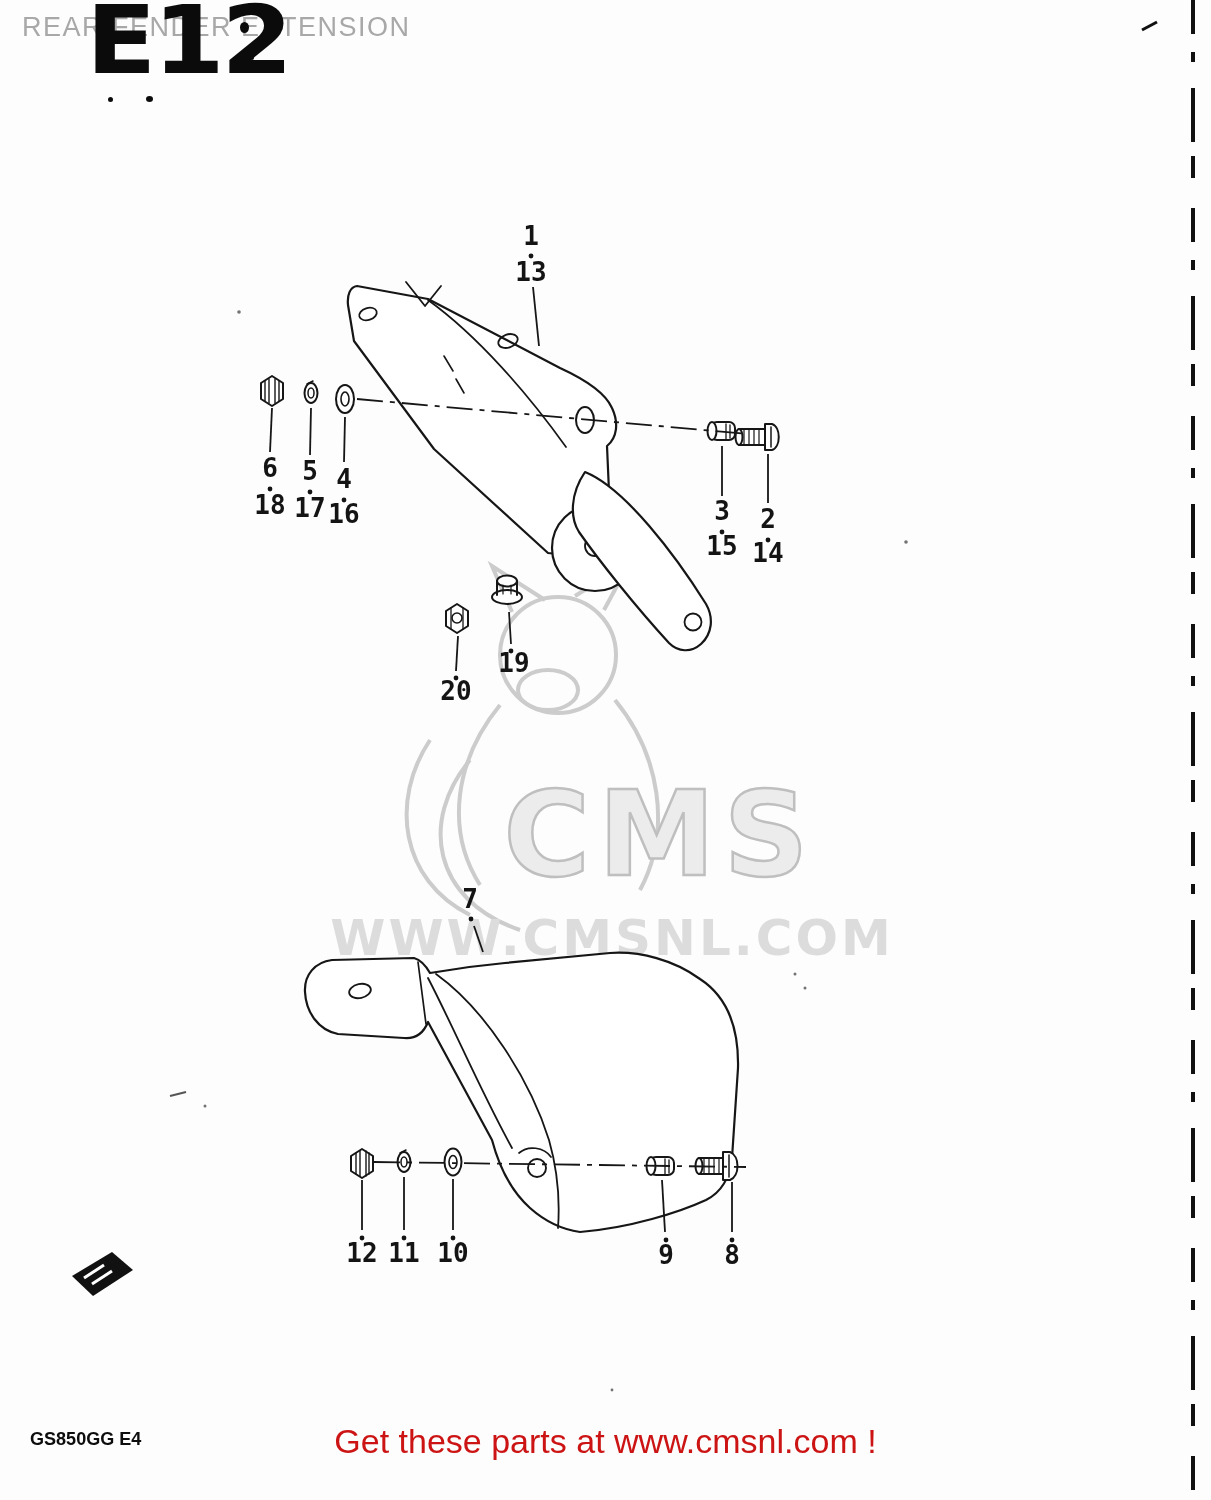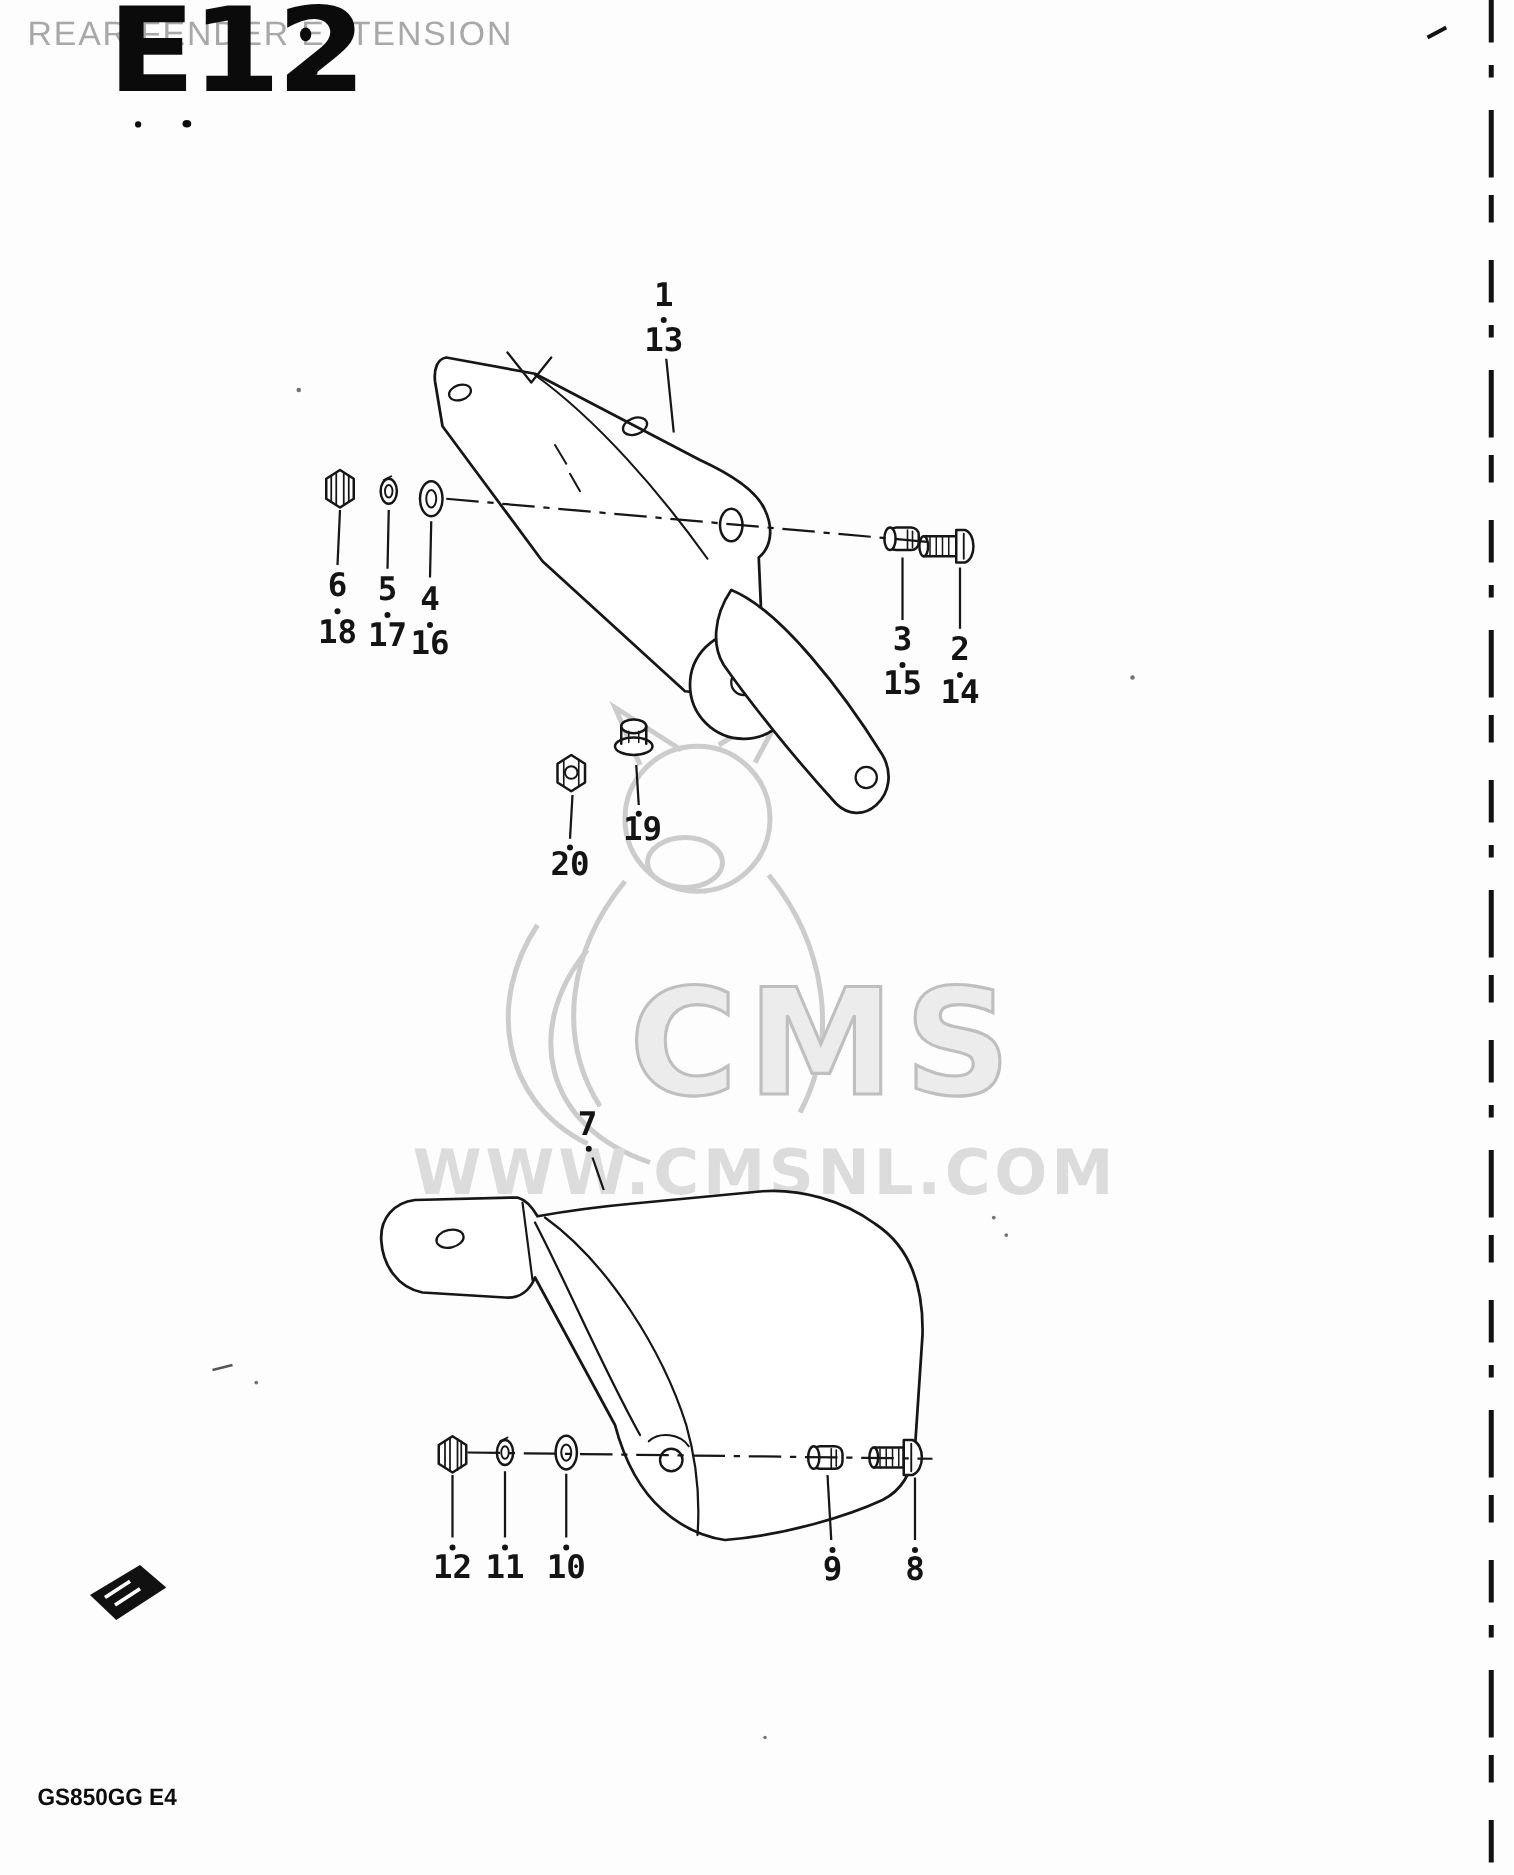--- a/index.html
+++ b/index.html
@@ -310,6 +310,7 @@
   </svg>
 
   <div class="model-code">GS850GG E4</div>
+  <div class="promo">Get these parts at www.cmsnl.com !</div>
 
 </div>
 

